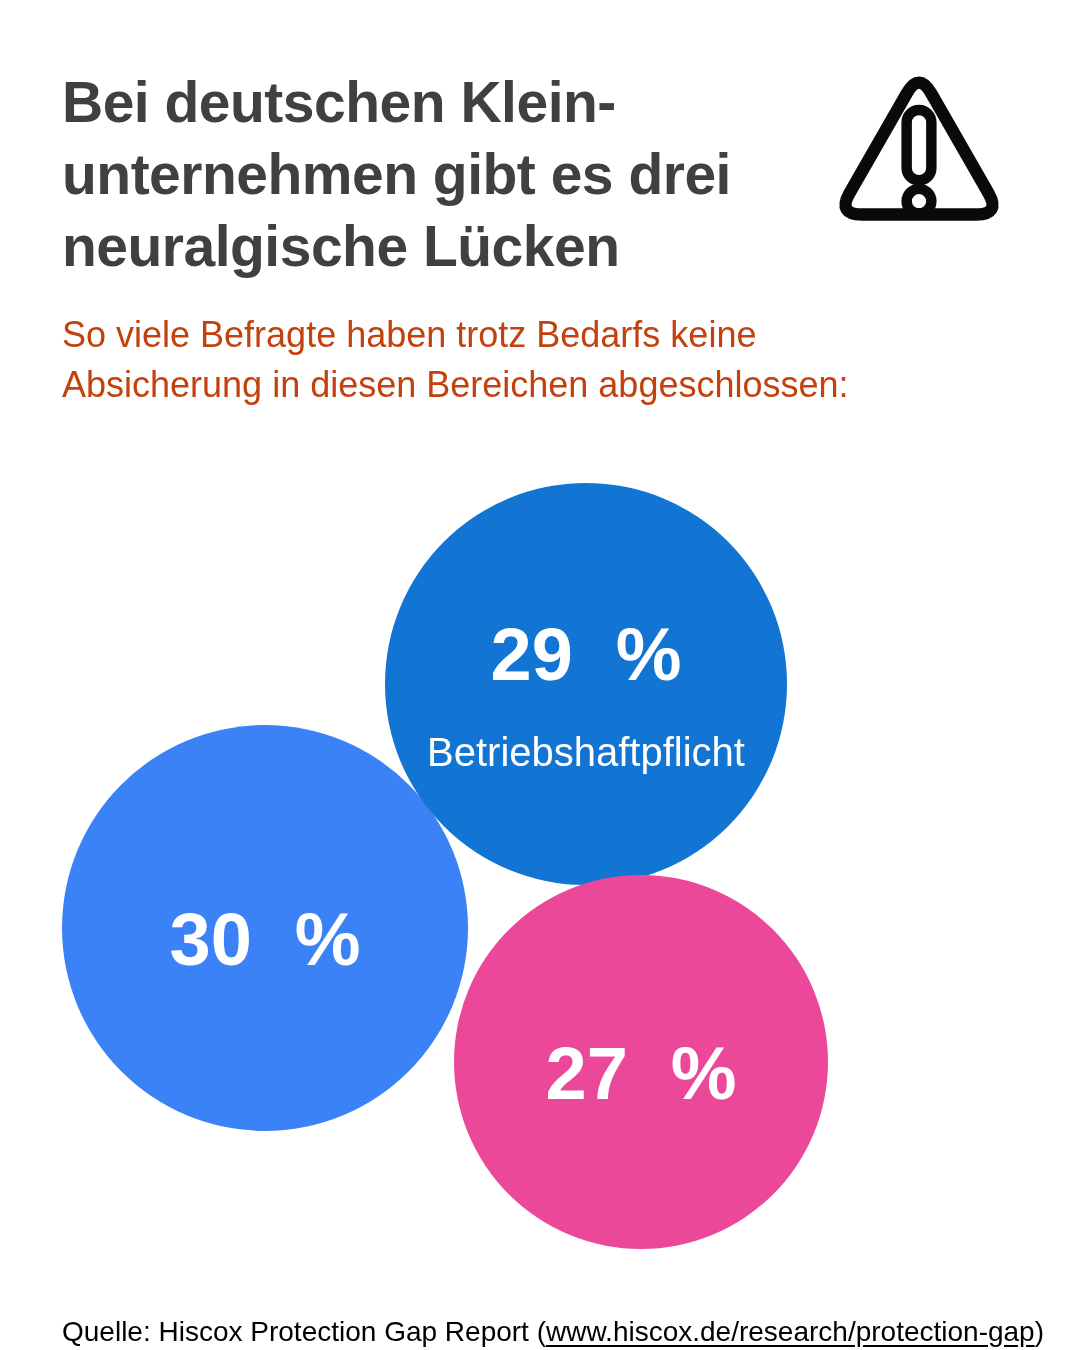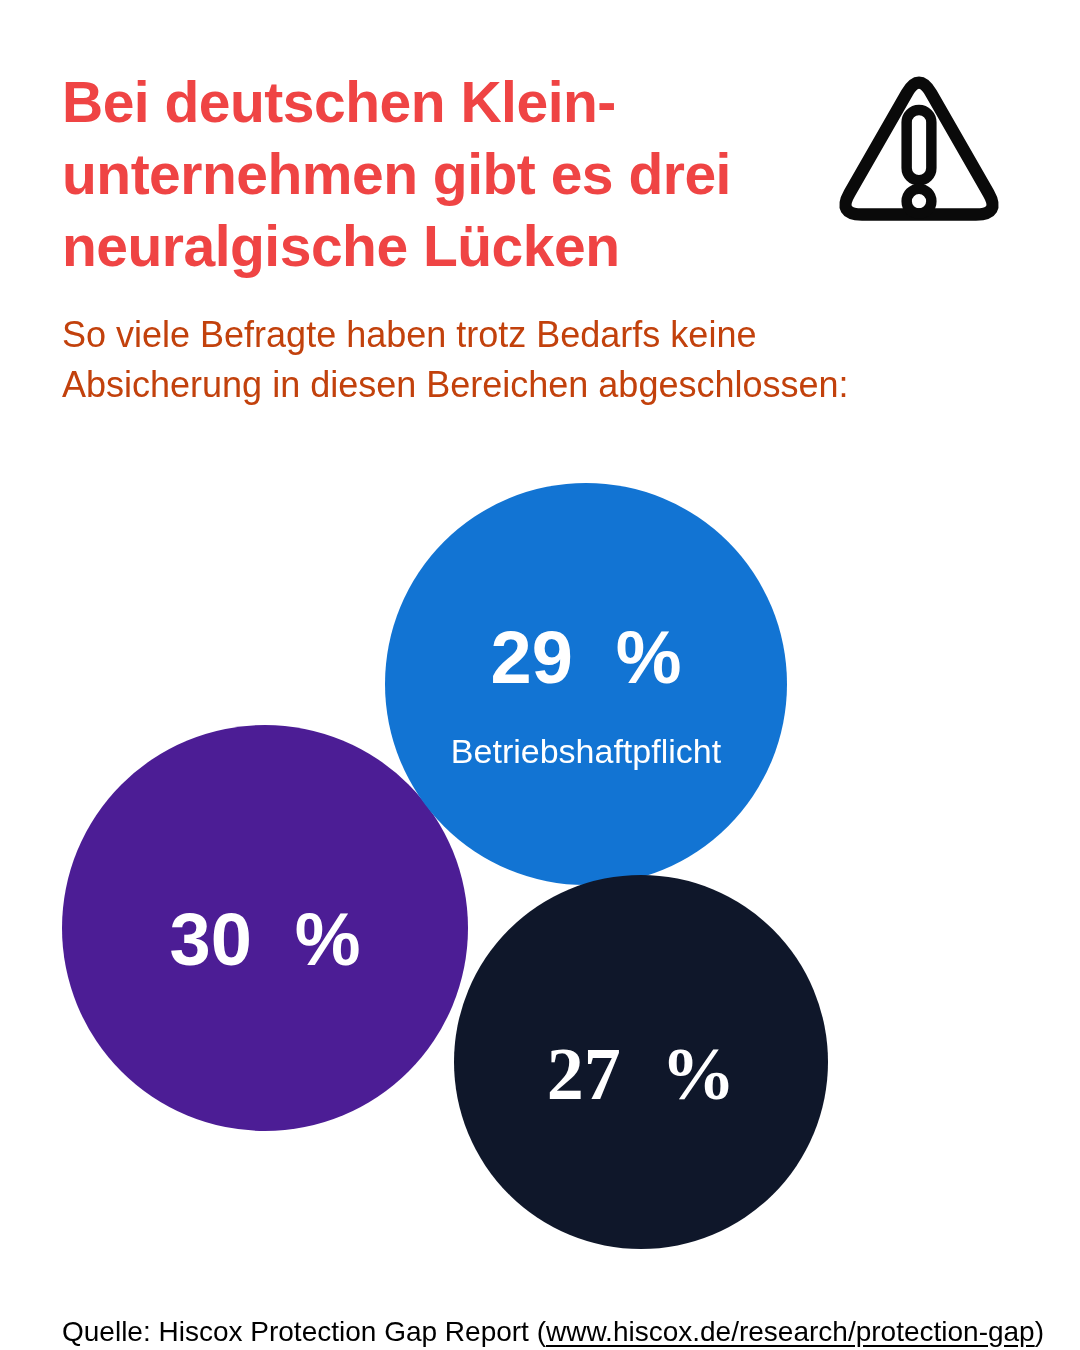--- a/index.html
+++ b/index.html
@@ -99,7 +99,7 @@
 
 <div class="page">
 
-  <h1 class="headline" style="color: #ef4444;">
+  <h1 class="headline" style="color: #404040;">
     <div>Bei deutschen Klein-</div>
     <div>unternehmen gibt es drei</div>
     <div>neuralgische Lücken</div>

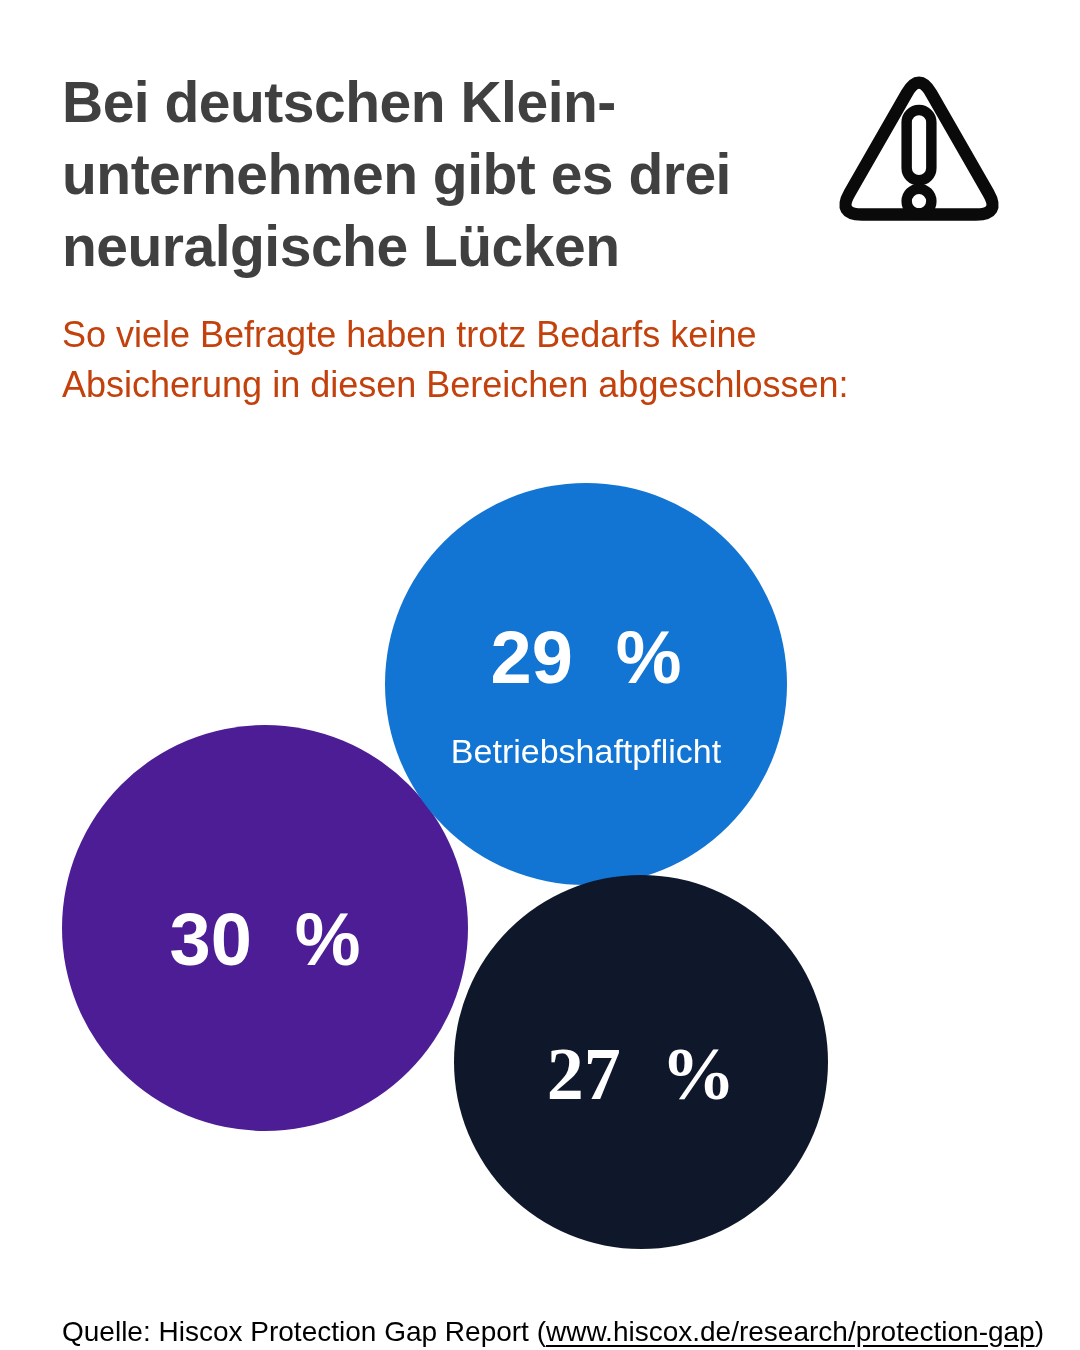--- a/index.html
+++ b/index.html
@@ -68,7 +68,7 @@
     margin-top: 24px;
   }
   .bubble .blabel {
-    font-size: 34px;
+    font-size: 40px;
     font-weight: normal;
     line-height: 1.1;
     margin-top: 24px;

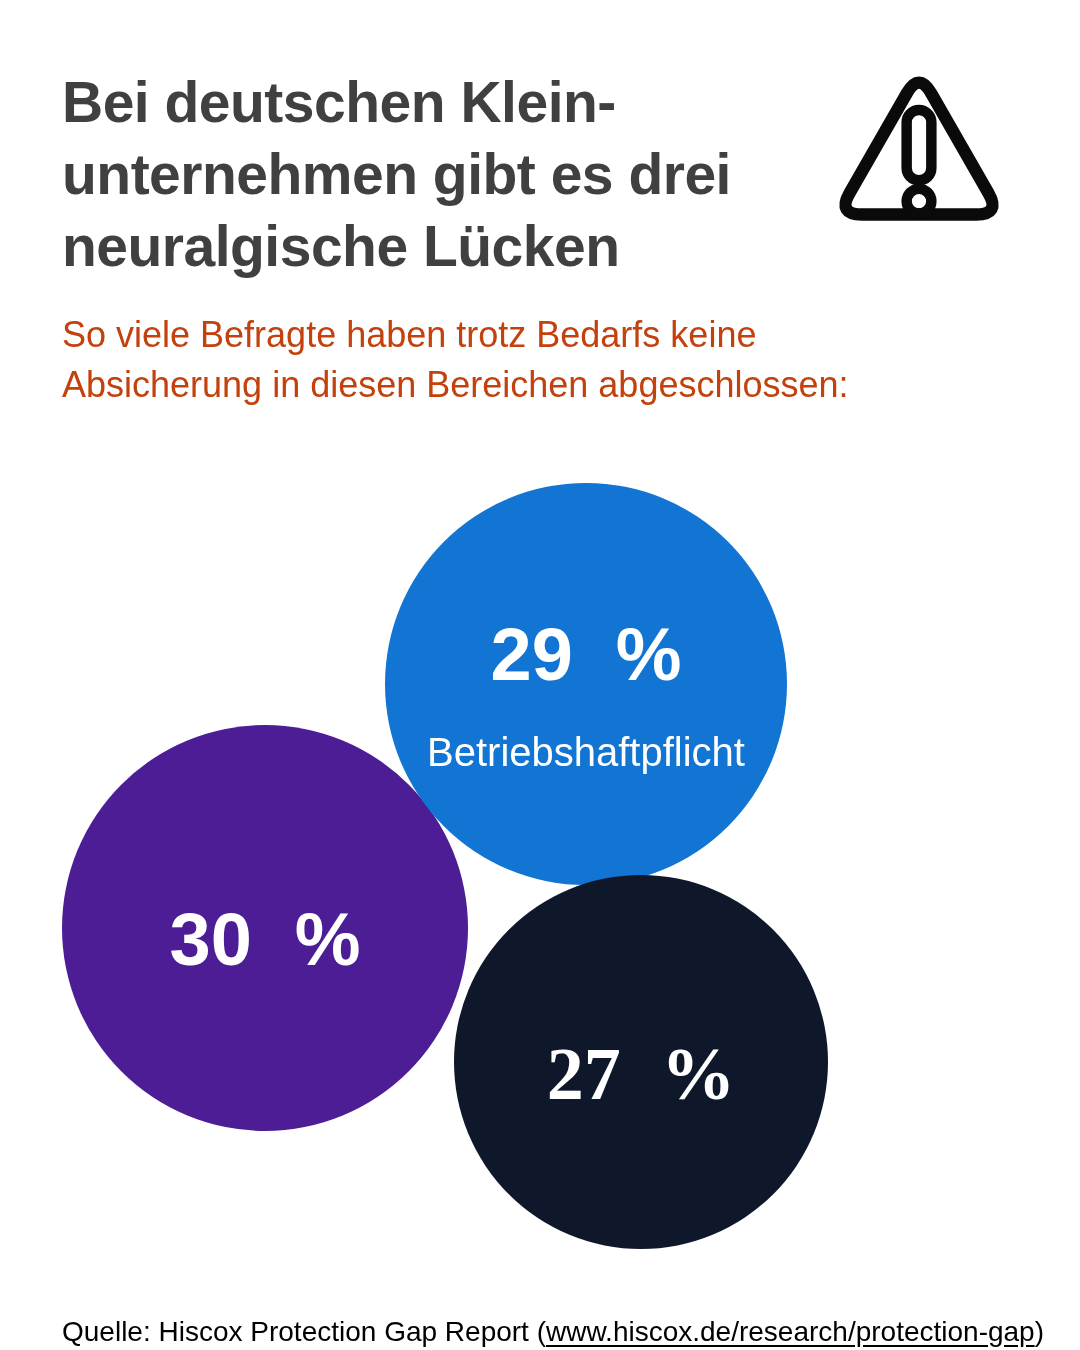--- a/index.html
+++ b/index.html
@@ -118,7 +118,7 @@
     <div>Absicherung in diesen Bereichen abgeschlossen:</div>
   </div>
 
-  <div class="bubble bubble-red" style="background-color: #4c1d95;">
+  <div class="bubble bubble-red" style="background-color: #3b82f6;">
     <div class="pct">30 %</div>
   </div>
 

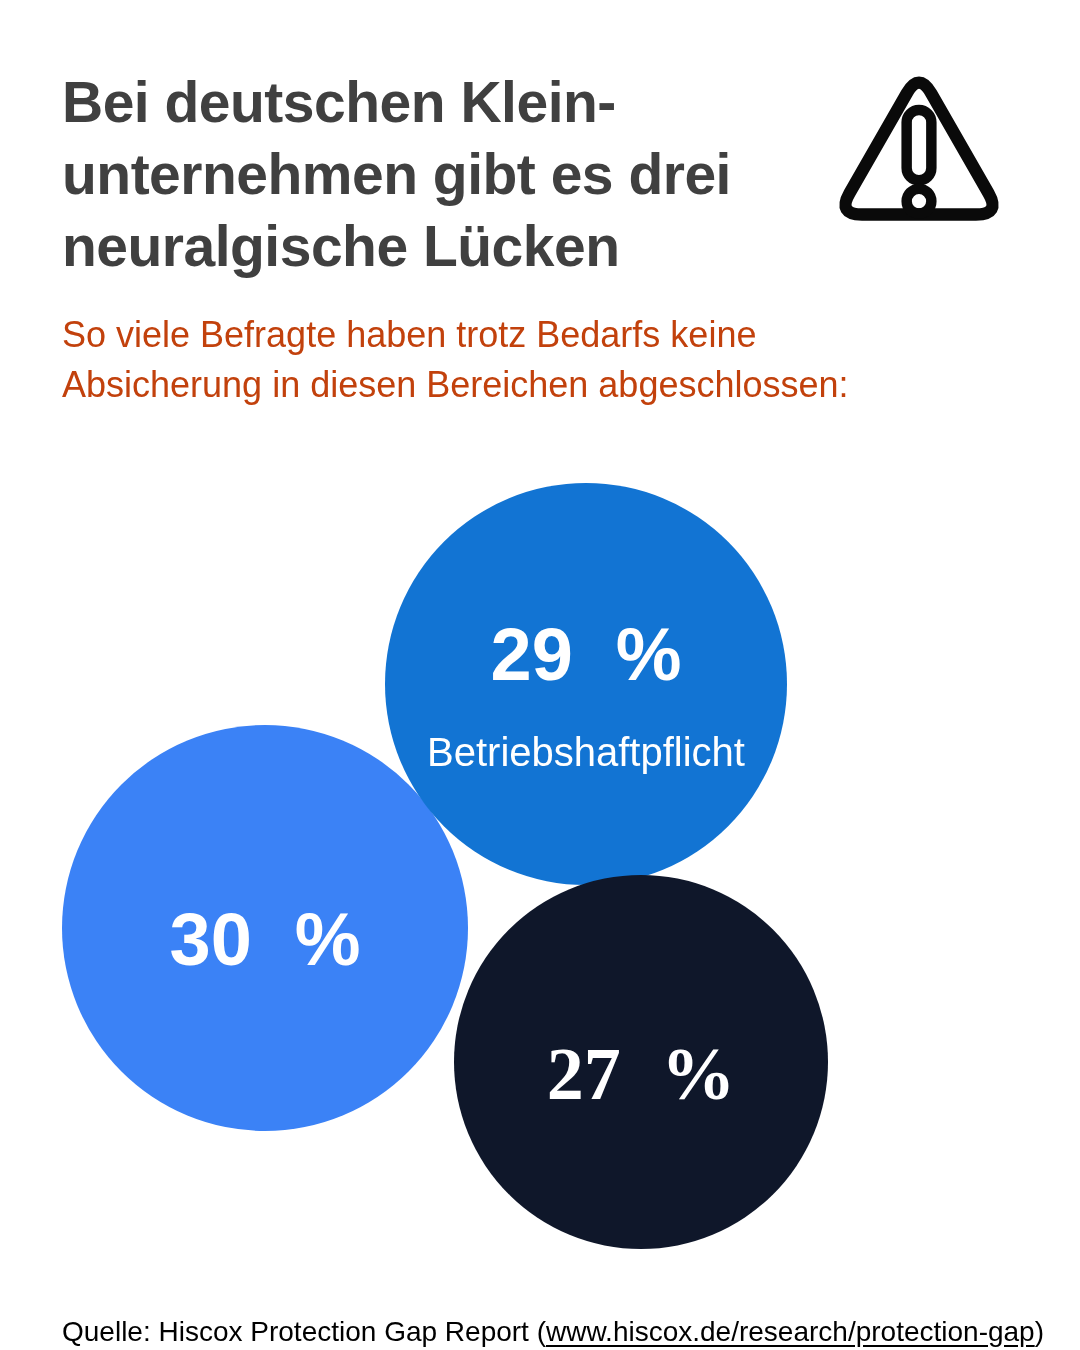--- a/index.html
+++ b/index.html
@@ -127,7 +127,7 @@
     <div class="blabel">Betriebshaftpflicht</div>
   </div>
 
-  <div class="bubble bubble-cyan" style="background-color: #0f172a; font-family: Liberation Serif, serif;">
+  <div class="bubble bubble-cyan" style="background-color: #ec4899;">
     <div class="pct">27 %</div>
   </div>
 

